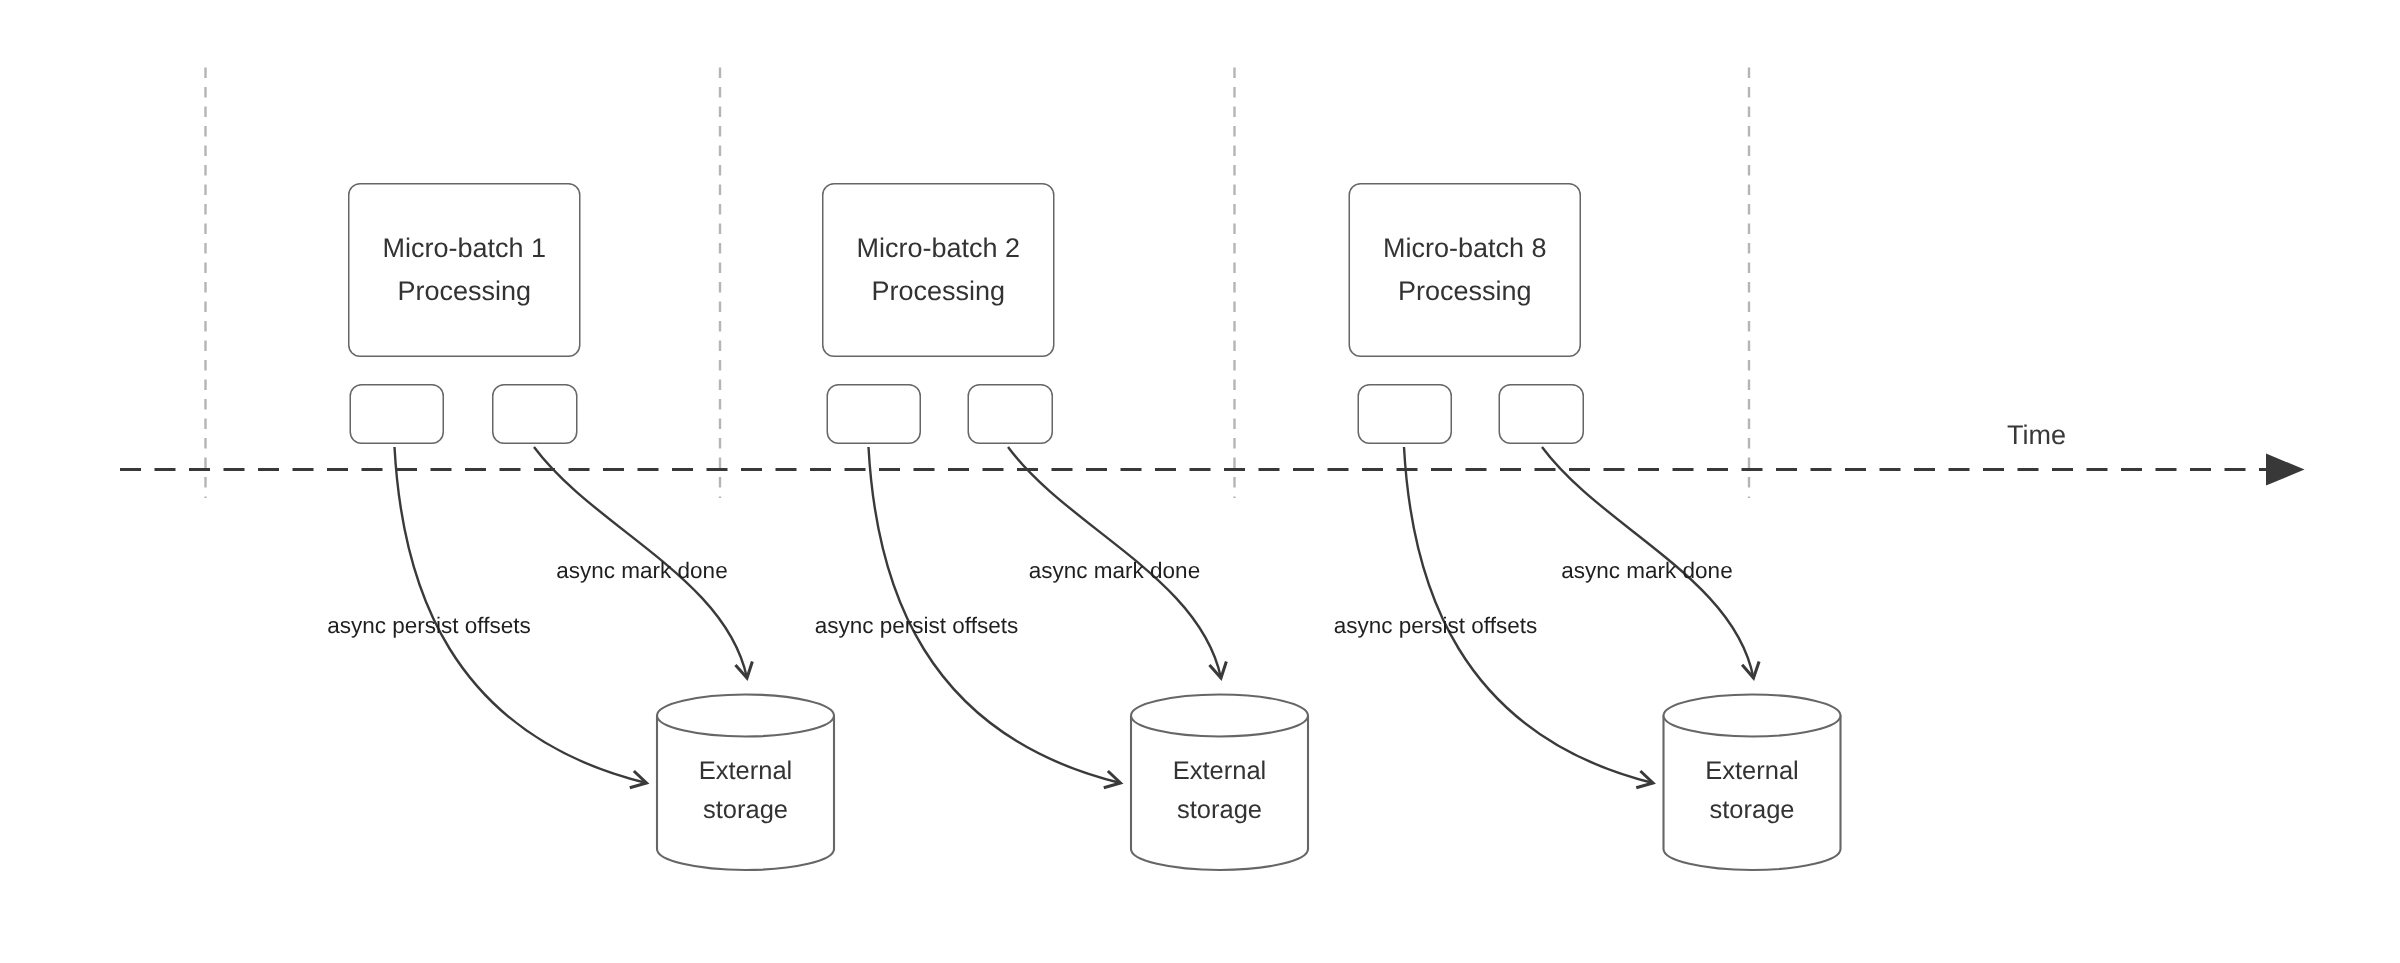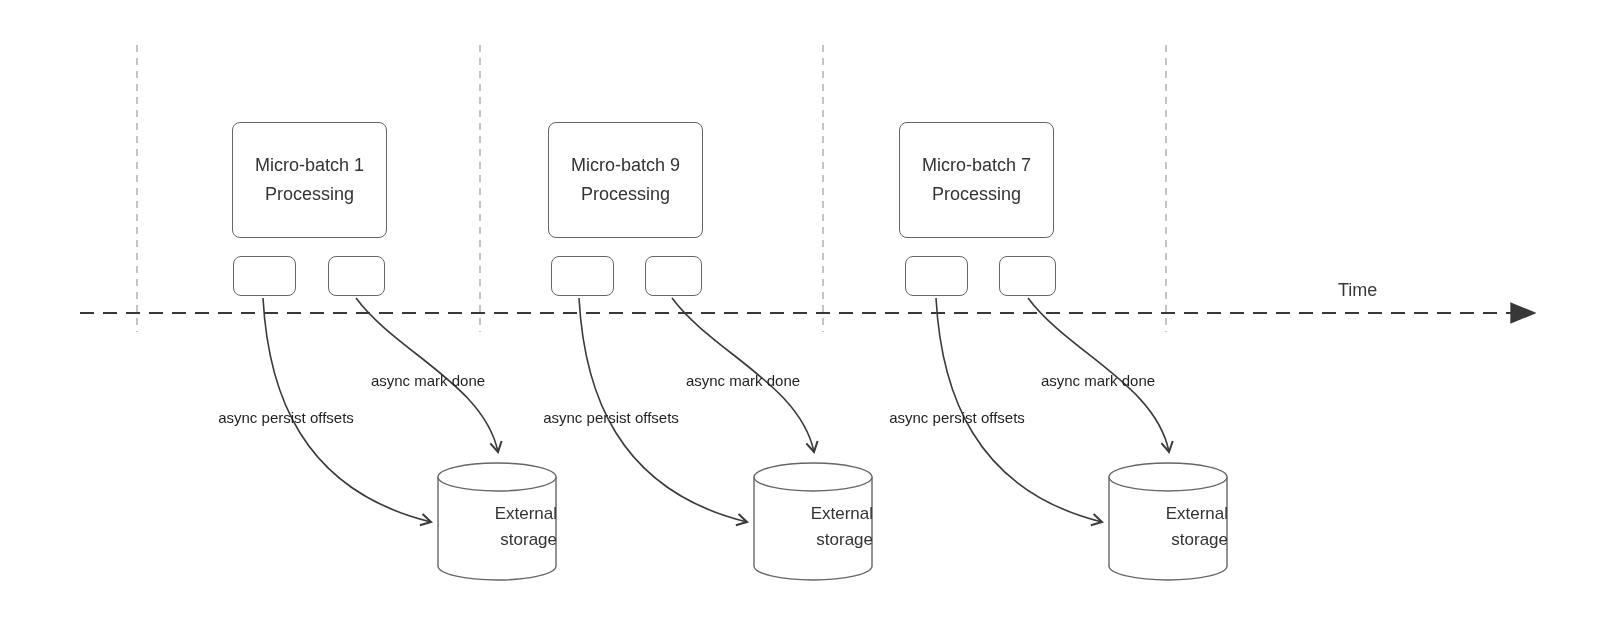--- a/index.html
+++ b/index.html
@@ -115,7 +115,7 @@
   </div>
 
   <div class="proc-box" style="left:548px">
-    <div>Micro-batch 9</div>
+    <div>Micro-batch 2</div>
     <div>Processing</div>
   </div>
   <div class="small-box a" style="left:551px"></div>

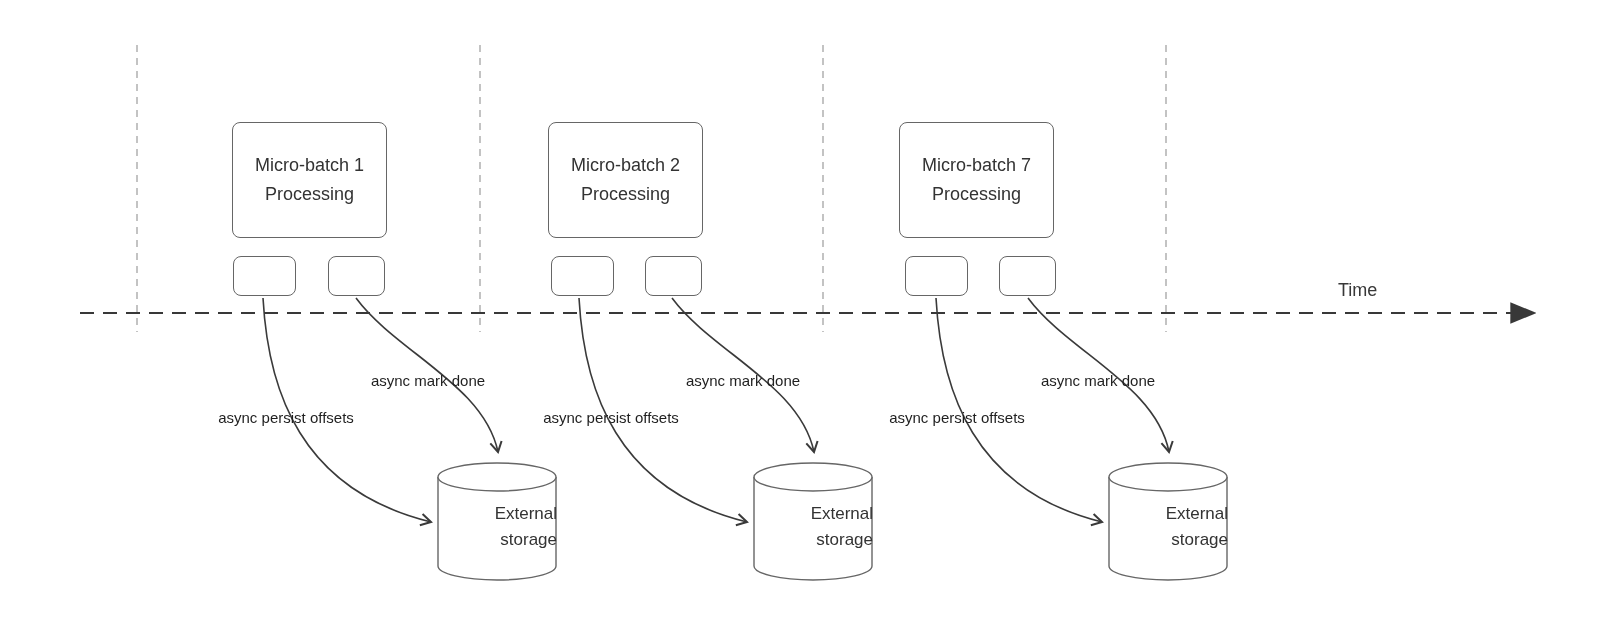--- a/index.html
+++ b/index.html
@@ -128,7 +128,7 @@
   </div>
 
   <div class="proc-box" style="left:899px">
-    <div>Micro-batch 7</div>
+    <div>Micro-batch 8</div>
     <div>Processing</div>
   </div>
   <div class="small-box a" style="left:905px"></div>

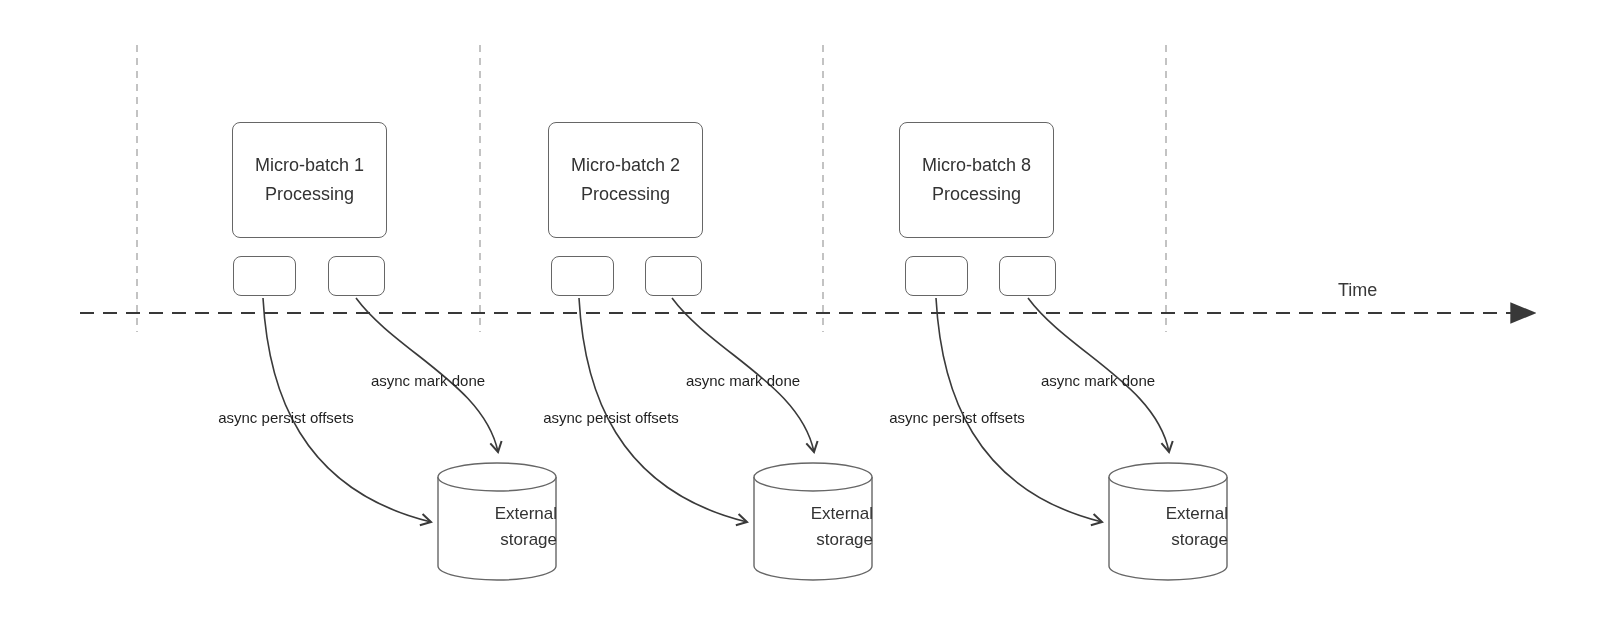--- a/index.html
+++ b/index.html
@@ -44,7 +44,7 @@
     font-size: 15px; font-weight: 400; color: #1f1f1f; white-space: nowrap;
   }
   .storage-label {
-    position: absolute; top: 501px; width: 120px; text-align: right;
+    position: absolute; top: 501px; width: 120px; text-align: center;
     font-size: 17px; line-height: 26px; color: var(--node-text, #333333);
   }
   .time-label {

